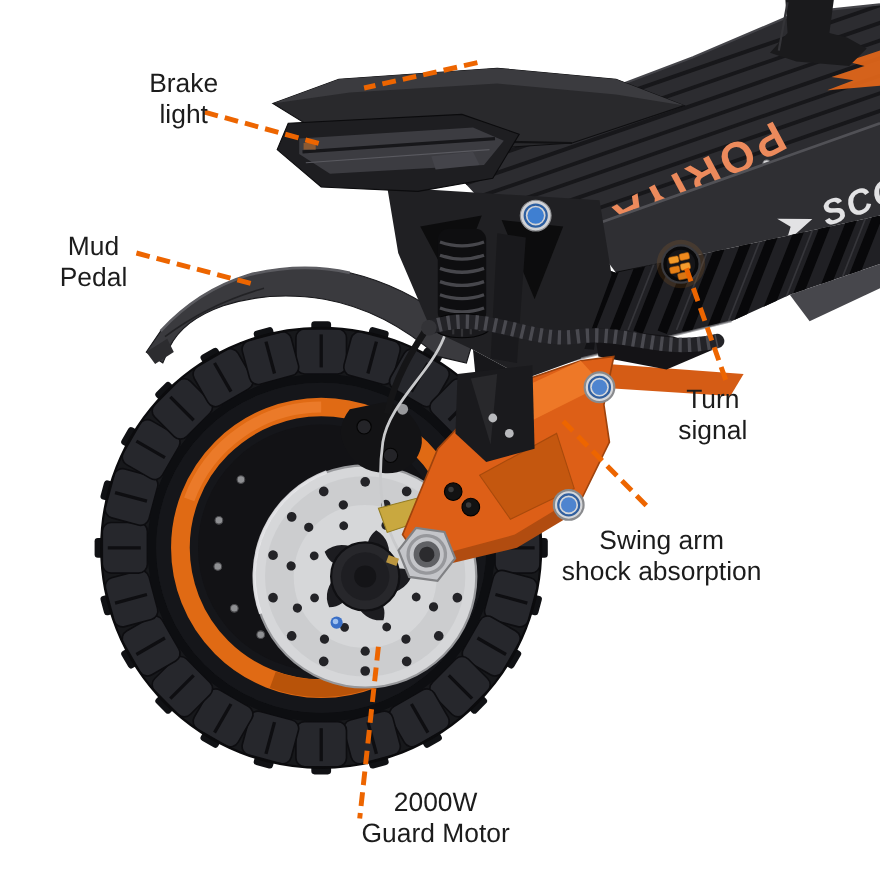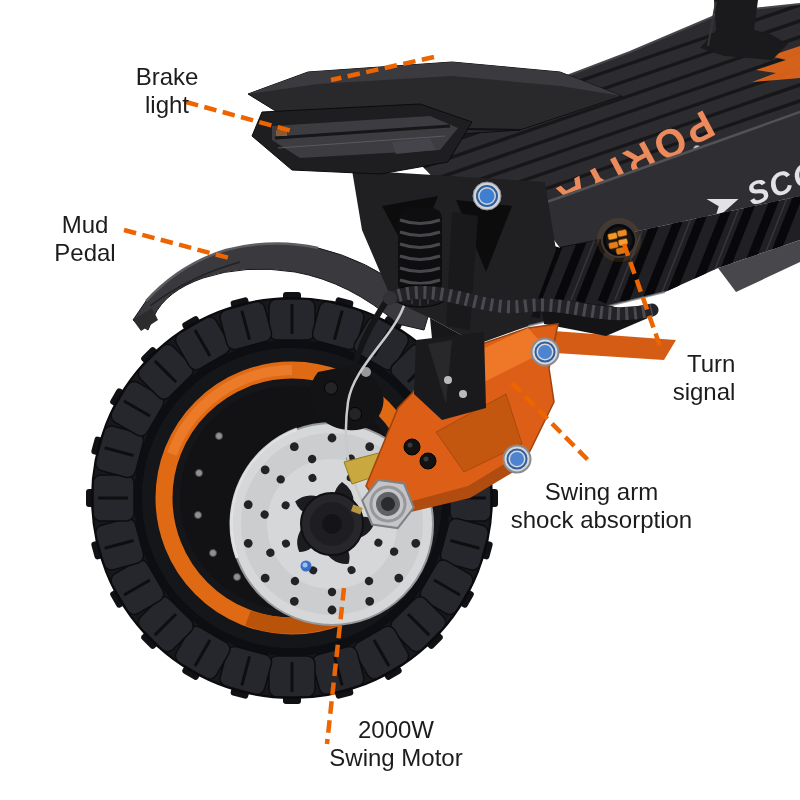--- a/index.html
+++ b/index.html
@@ -19,7 +19,7 @@
   #lbl-rear-pedal{left:466px;top:31px;}
   #lbl-brake-light{left:150px;top:63px;margin-left:17px;}
   #lbl-mud-guard{left:85px;top:199px;margin-top:12px;}
-  #lbl-turn-signal{left:704px;top:350px;text-align:right;}
+  #lbl-turn-signal{left:648px;top:350px;}
   #lbl-swing-arm{left:581px;top:478px;padding-left:41px;}
   #lbl-motor{left:396px;top:716px;}
 </style>

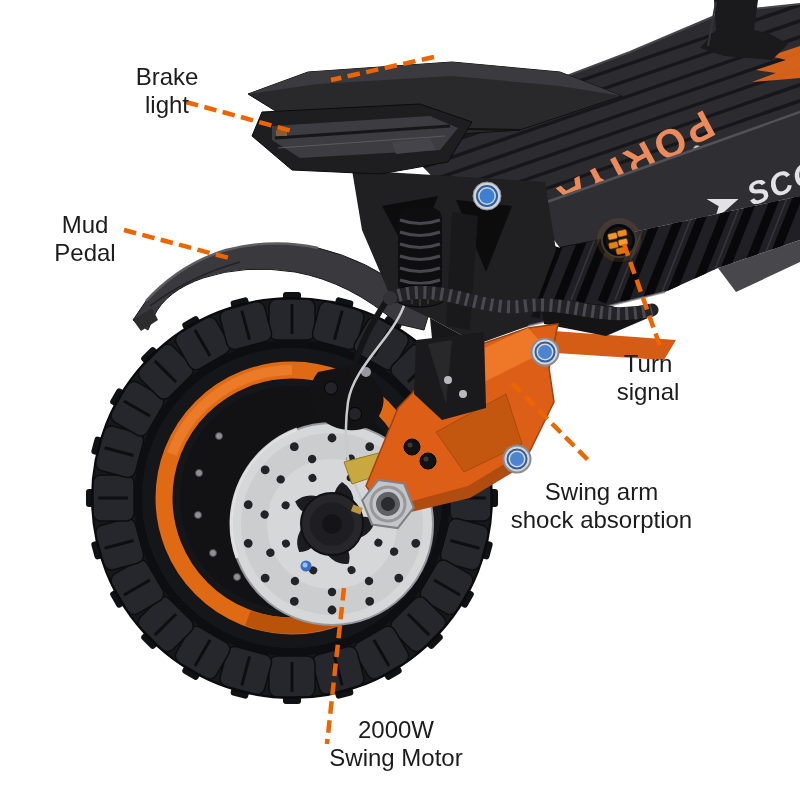--- a/index.html
+++ b/index.html
@@ -358,7 +358,7 @@
   </div>
   <div class="label" id="lbl-motor">
     <div>2000W</div>
-    <div>Swing Motor</div>
+    <div>Guard Motor</div>
   </div>
 </div>
 

